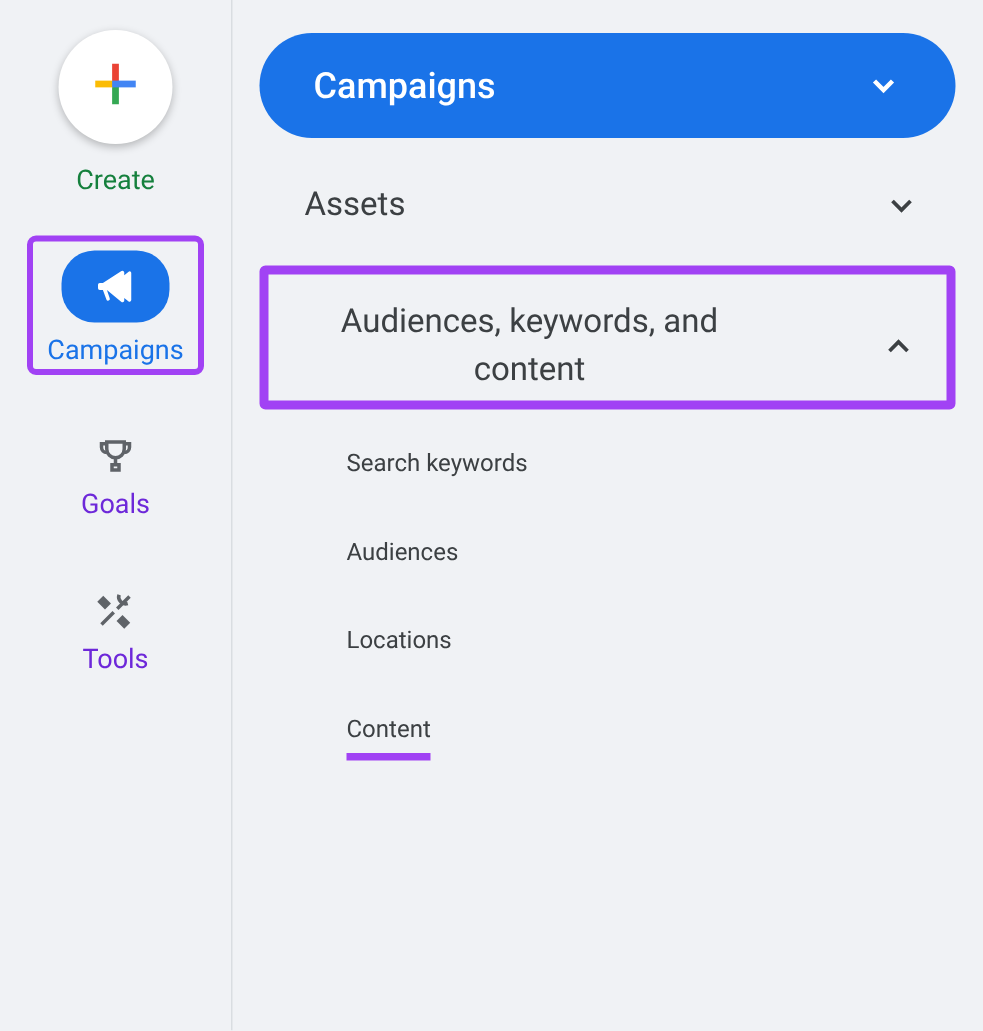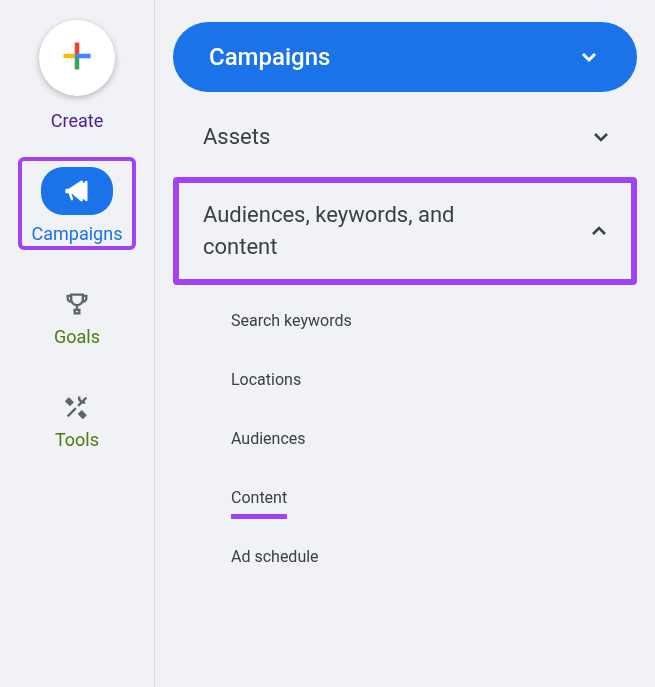--- a/index.html
+++ b/index.html
@@ -33,7 +33,7 @@
   }
   .create-label {
     margin-top: 14px;
-    color: #4c1d95;
+    color: #15803d;
     font-size: 18px;
   }
   .rail-item {

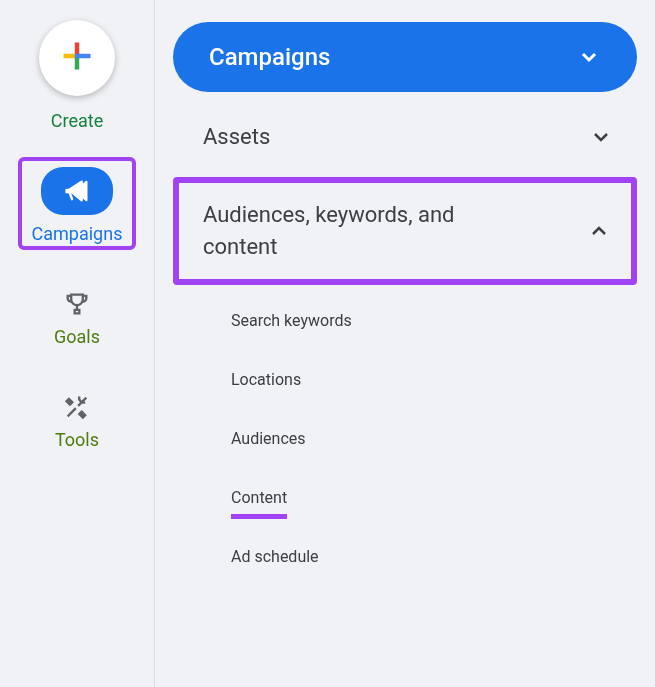--- a/index.html
+++ b/index.html
@@ -96,8 +96,9 @@
   .nav-row-audiences {
     border: 6px solid #a142f4;
     border-radius: 4px;
-    padding: 16px 20px 16px 24px;
+    padding: 16px 20px 4px 24px;
     margin: 6px 0;
+    text-align: center;
   }
   .nav-row-audiences .nav-row-label { max-width: 300px; line-height: 1.45; }
   .chevron { display:flex; }

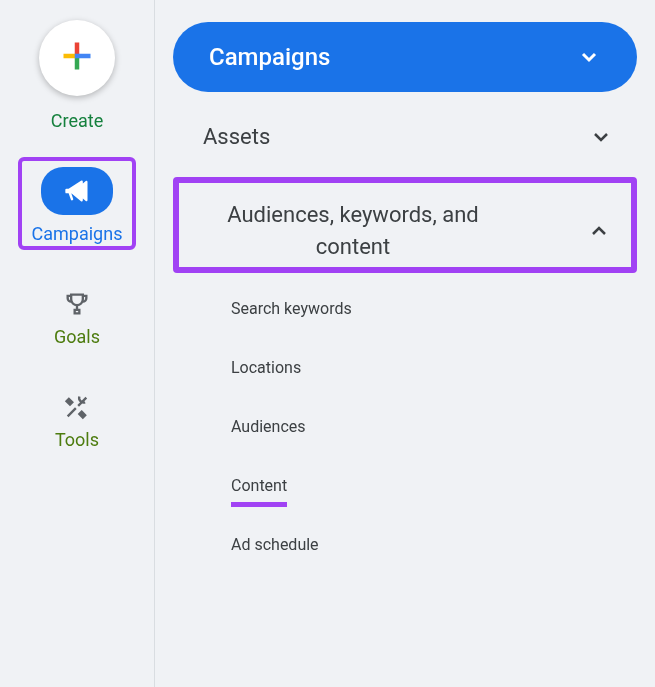--- a/index.html
+++ b/index.html
@@ -59,7 +59,7 @@
   .rail-label {
     margin-top: 8px;
     font-size: 18px;
-    color: #4d7c0f;
+    color: #6d28d9;
   }
   .rail-item.active .rail-label { color: #1a73e8; }
   .rail-icon { width: 28px; height: 28px; display:flex; align-items:center; justify-content:center; }

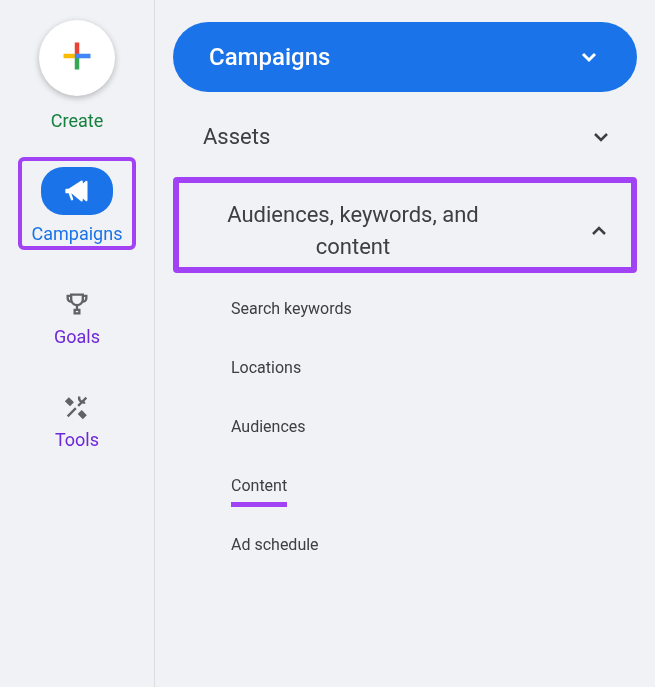--- a/index.html
+++ b/index.html
@@ -202,10 +202,10 @@
       <span>Search keywords</span>
     </div>
     <div class="sub-item">
+      <span>Audiences</span>
+    </div>
+    <div class="sub-item">
       <span>Locations</span>
-    </div>
-    <div class="sub-item">
-      <span>Audiences</span>
     </div>
     <div class="sub-item selected">
       <span>Content</span>

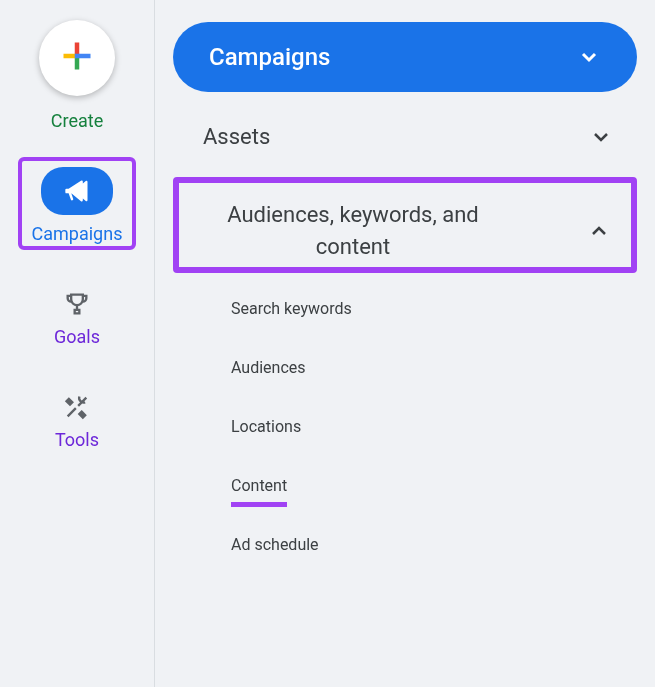--- a/index.html
+++ b/index.html
@@ -210,9 +210,6 @@
     <div class="sub-item selected">
       <span>Content</span>
     </div>
-    <div class="sub-item">
-      <span>Ad schedule</span>
-    </div>
 
   </div>
 </div>

